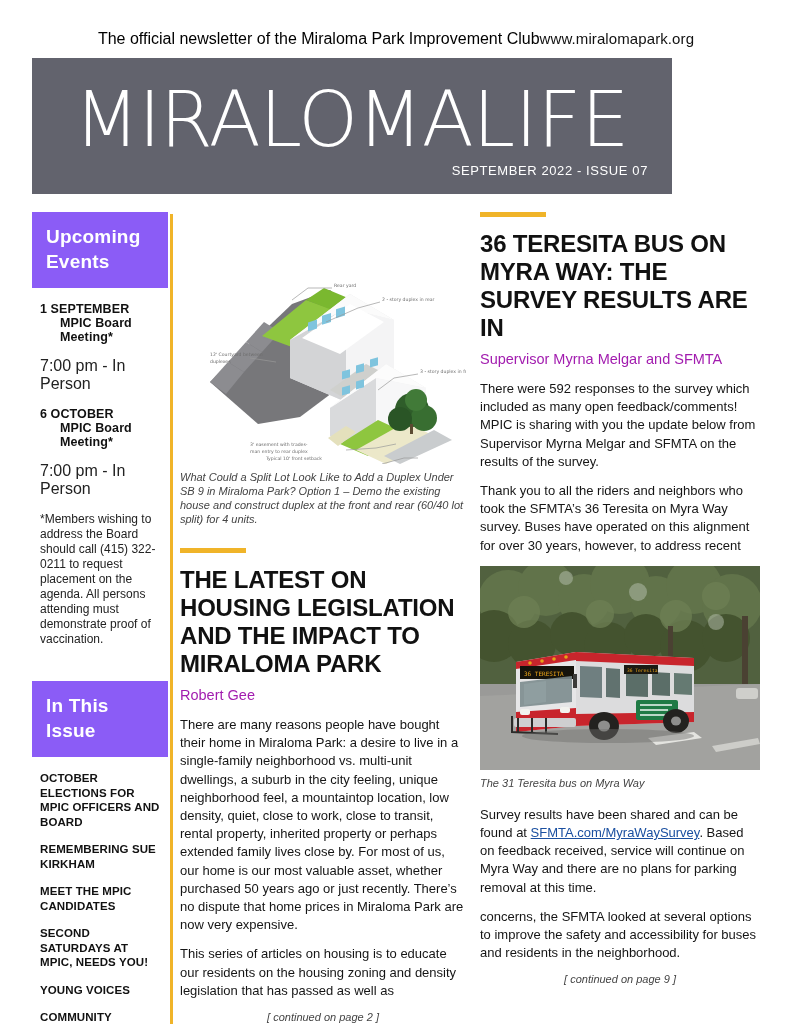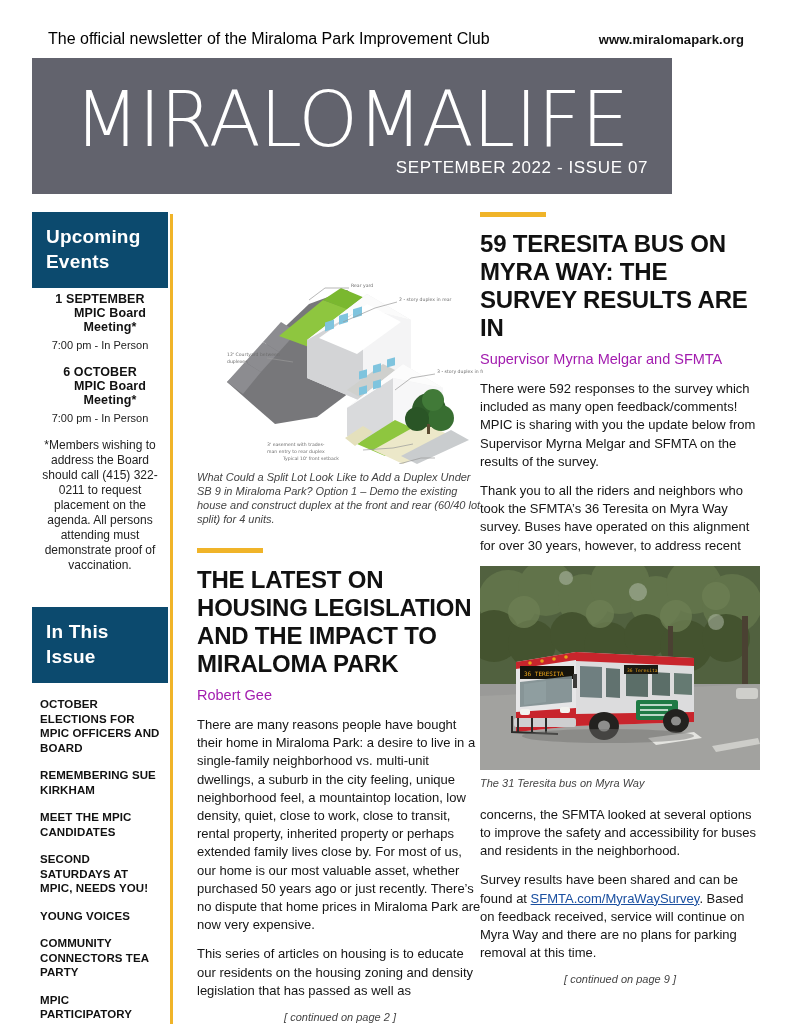--- a/index.html
+++ b/index.html
@@ -14,7 +14,7 @@
   
   .topbar {
     position: absolute; left: 48px; top: 30px; width: 696px;
-    display: flex; justify-content: space-between; align-items: baseline;
+    display: flex; justify-content: center; align-items: baseline;
   }
   .topbar-url { font-size: 13px; font-weight: bold; color: #111; letter-spacing: .1px; }
 

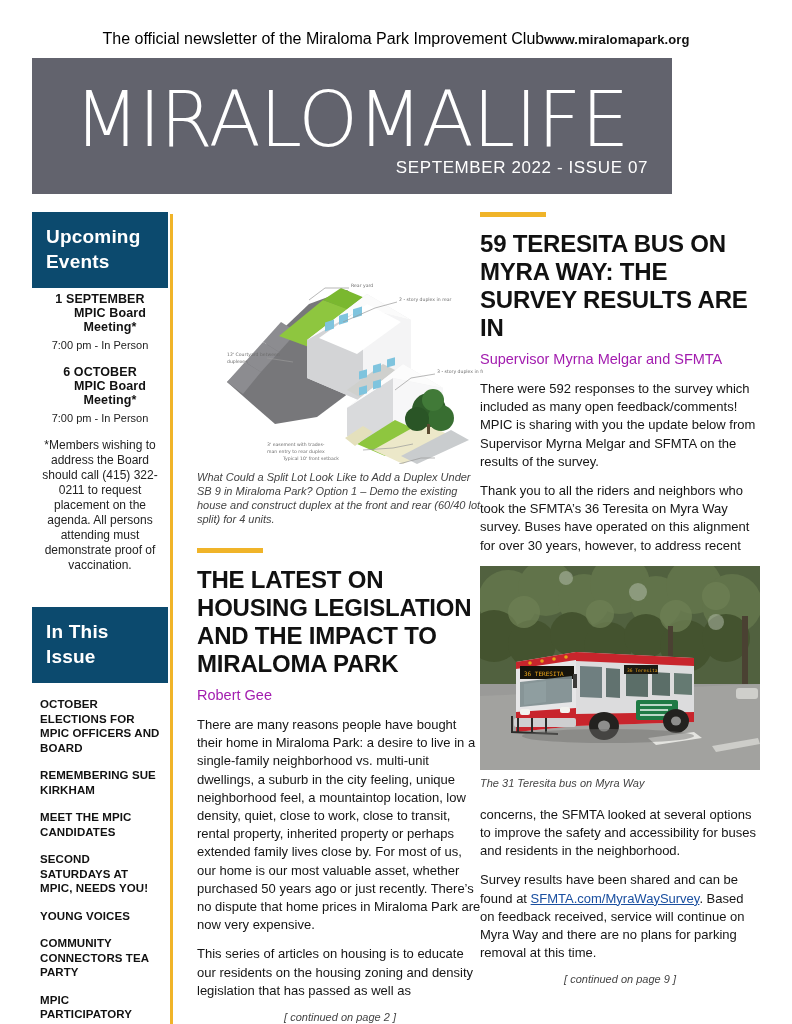--- a/index.html
+++ b/index.html
@@ -16,7 +16,7 @@
     position: absolute; left: 48px; top: 30px; width: 696px;
     display: flex; justify-content: center; align-items: baseline;
   }
-  .topbar-url { font-size: 13px; font-weight: bold; color: #111; letter-spacing: .1px; }
+  .topbar-url { font-size: 15px; font-weight: normal; color: #111; letter-spacing: .1px; }
 
   
   .masthead {

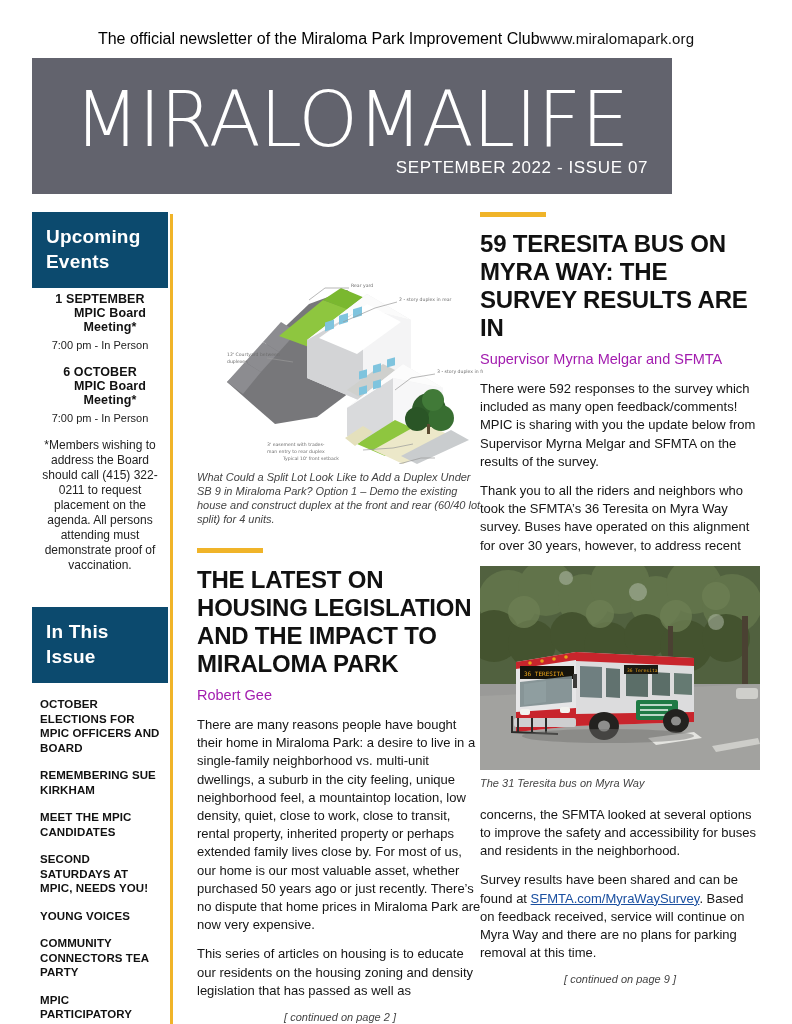--- a/index.html
+++ b/index.html
@@ -32,7 +32,7 @@
   .masthead-title .light { font-weight: 200; letter-spacing: 0px; }
   .masthead-issue {
     position: absolute; right: 24px; bottom: 16px;
-    font-size: 17px; color: #ffffff; letter-spacing: .6px; white-space: nowrap;
+    font-size: 13px; color: #ffffff; letter-spacing: .6px; white-space: nowrap;
   }
 
   

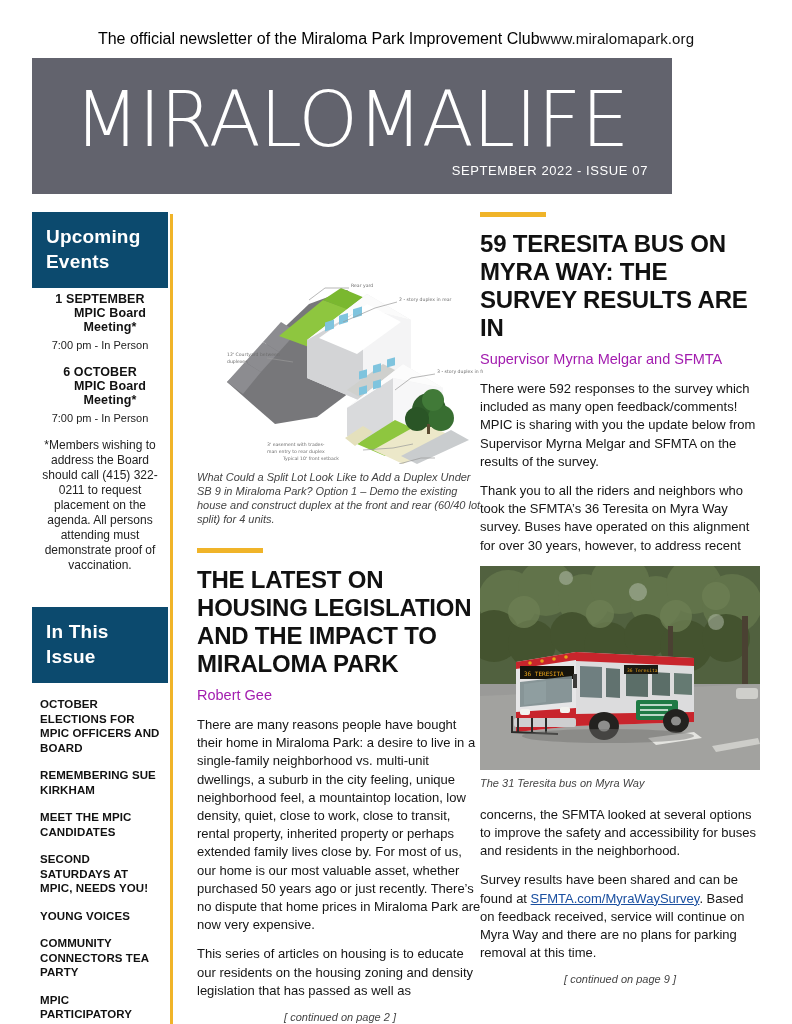--- a/index.html
+++ b/index.html
@@ -47,7 +47,7 @@
 
   
   .gold-box {
-    background: #0c4a6e; color: #ffffff;
+    background: #8b5cf6; color: #ffffff;
     font-size: 19px; font-weight: bold; line-height: 25px;
     padding: 12px 10px 14px 14px; letter-spacing: .2px;
   }

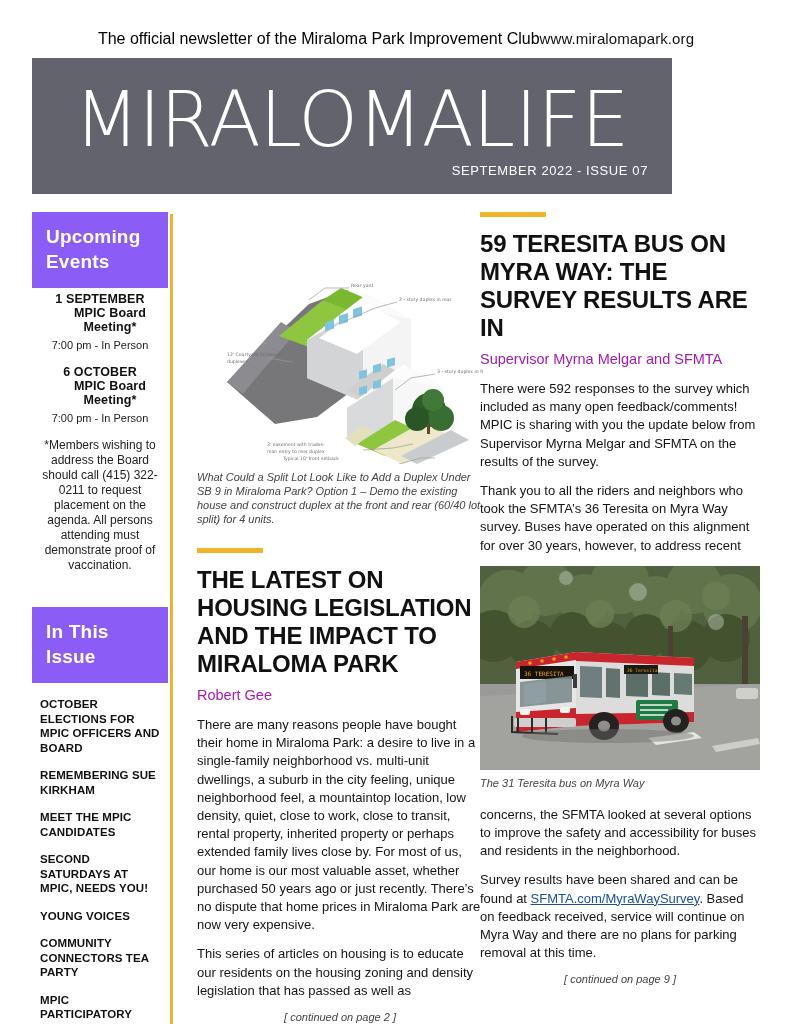--- a/index.html
+++ b/index.html
@@ -243,7 +243,7 @@
   <div class="col-right">
 
     <div class="gold-rule"></div>
-    <div class="headline">59 TERESITA BUS ON MYRA WAY: THE SURVEY RESULTS ARE IN</div>
+    <div class="headline">36 TERESITA BUS ON MYRA WAY: THE SURVEY RESULTS ARE IN</div>
     <div class="byline">Supervisor Myrna Melgar and SFMTA</div>
     <div class="bodytext">There were 592 responses to the survey which included as many open feedback/comments! MPIC is sharing with you the update below from Supervisor Myrna Melgar and SFMTA on the results of the survey.</div>
     <div class="bodytext">Thank you to all the riders and neighbors who took the SFMTA’s 36 Teresita on Myra Way survey. Buses have operated on this alignment for over 30 years, however, to address recent</div>

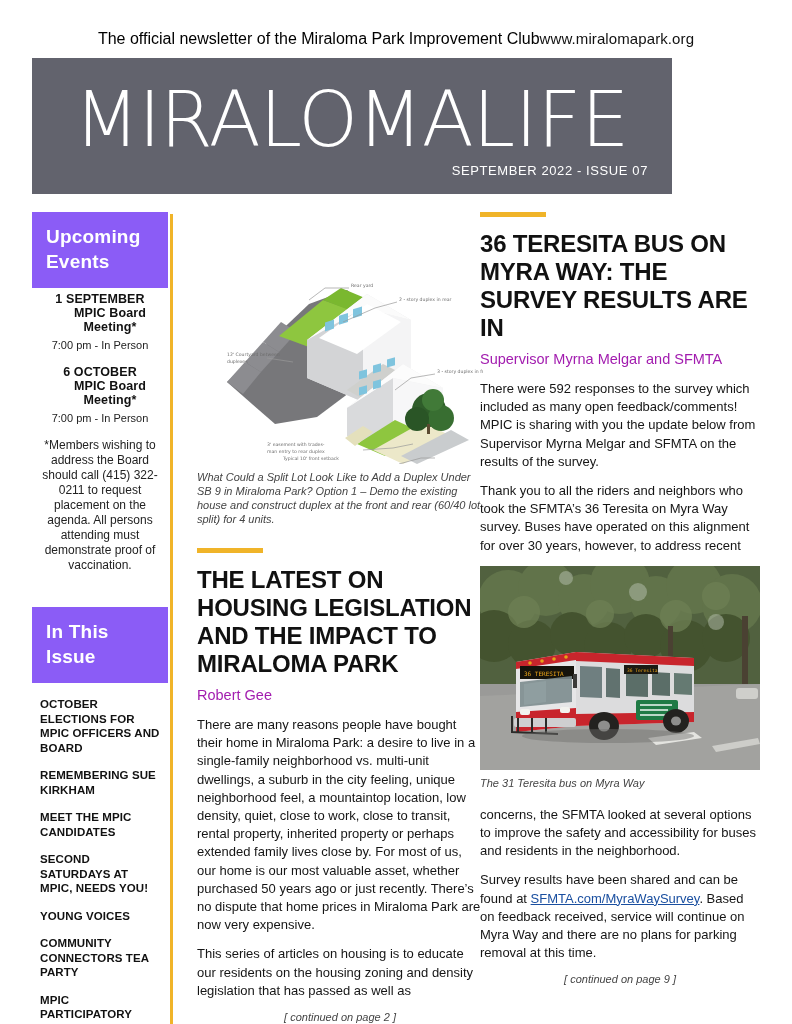--- a/index.html
+++ b/index.html
@@ -53,7 +53,7 @@
   }
   .sidebar-section { margin-bottom: 0; }
 
-  .events-body { padding: 4px 8px 0 8px; text-align: center; }
+  .events-body { padding: 14px 8px 0 8px; }
   .event { margin-bottom: 14px; }
   .event-date { font-size: 12.5px; font-weight: bold; color: #111; letter-spacing: .1px; }
   .event-title { font-size: 12.5px; font-weight: bold; color: #111; letter-spacing: .1px; margin-left: 20px; }

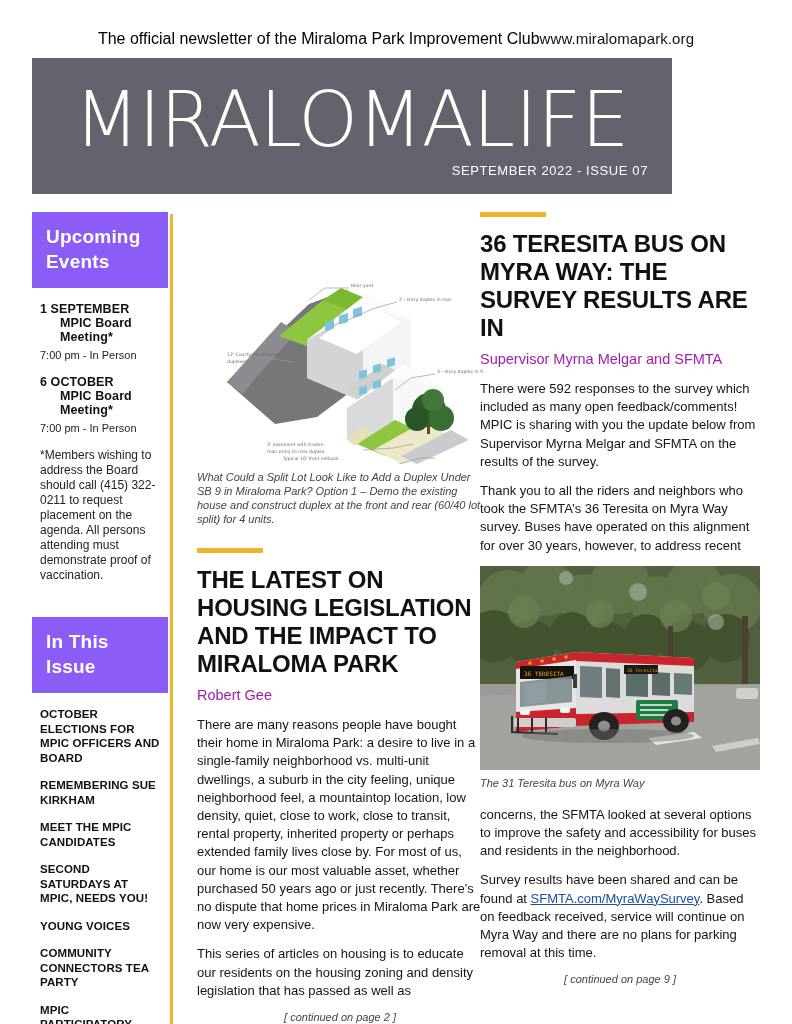--- a/index.html
+++ b/index.html
@@ -57,7 +57,7 @@
   .event { margin-bottom: 14px; }
   .event-date { font-size: 12.5px; font-weight: bold; color: #111; letter-spacing: .1px; }
   .event-title { font-size: 12.5px; font-weight: bold; color: #111; letter-spacing: .1px; margin-left: 20px; }
-  .event-time { font-size: 11px; color: #222; margin-top: 5px; }
+  .event-time { font-size: 16px; color: #222; margin-top: 13px; }
   .events-note {
     font-size: 12px; line-height: 15px; color: #222; margin-top: 12px;
   }

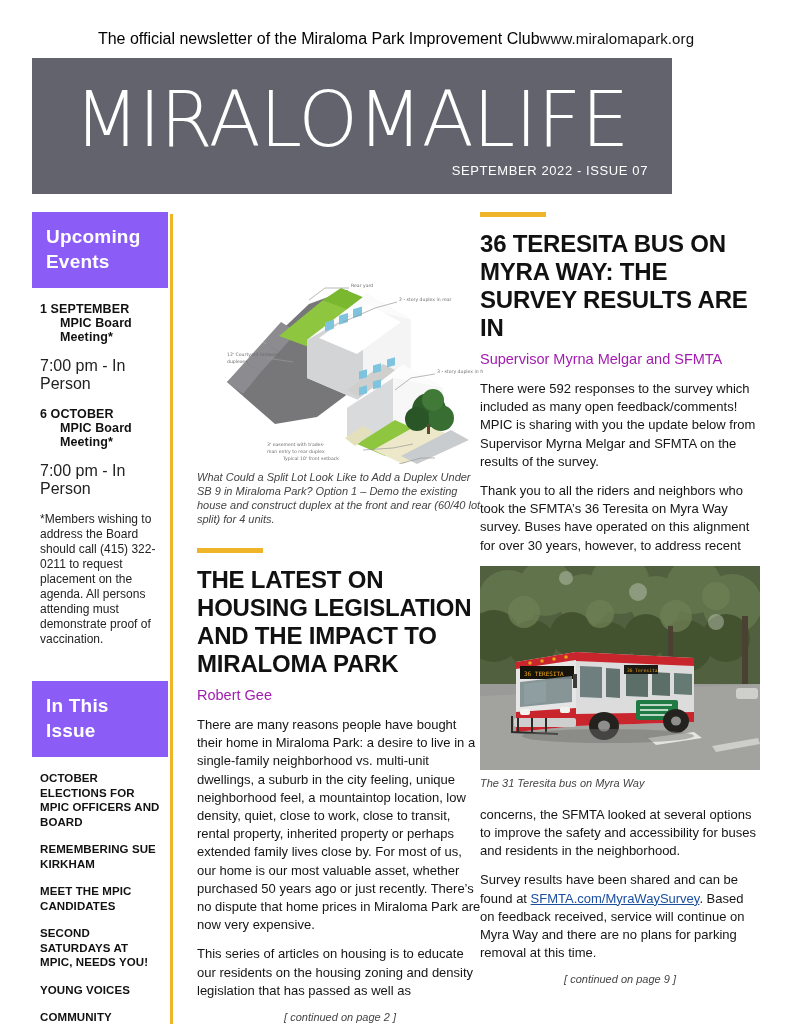--- a/index.html
+++ b/index.html
@@ -37,7 +37,7 @@
 
   
   .col-left  { position: absolute; left: 32px;  top: 212px; width: 136px; }
-  .col-mid   { position: absolute; left: 180px; top: 212px; width: 286px; margin-left: 17px; }
+  .col-mid   { position: absolute; left: 180px; top: 212px; width: 286px; }
   .col-right { position: absolute; left: 480px; top: 212px; width: 280px; }
 
   .divider-left {

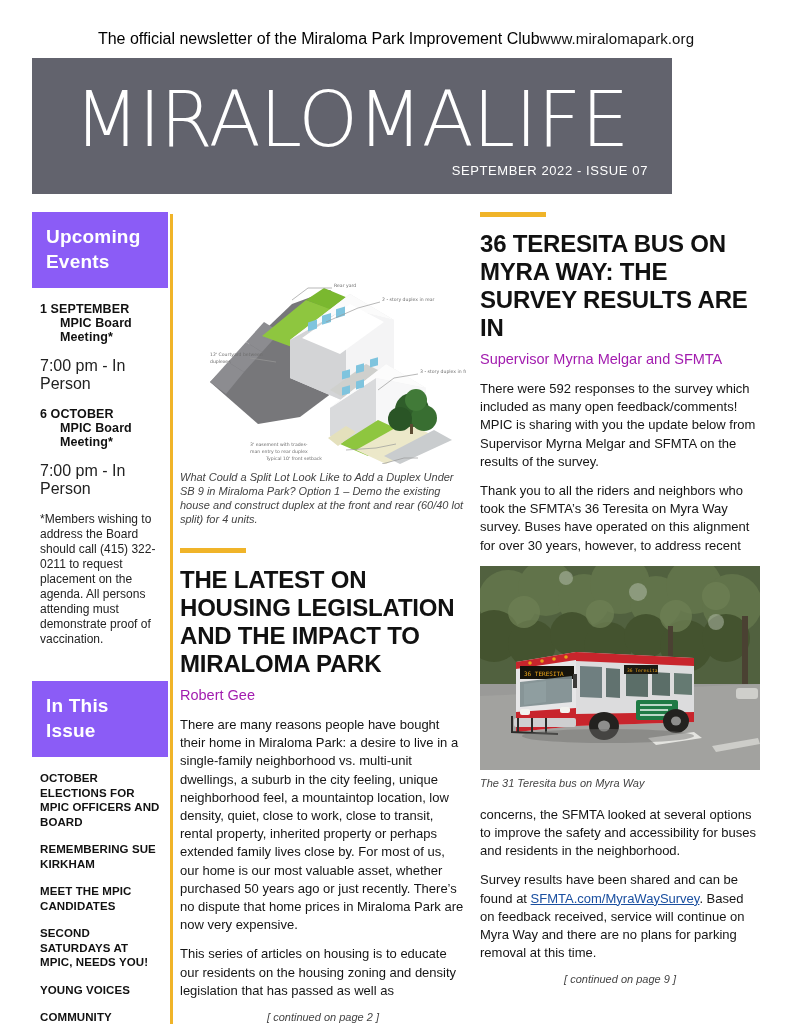--- a/index.html
+++ b/index.html
@@ -362,10 +362,10 @@
 
     <div style="height:16px"></div>
 
+    <div class="bodytext"><span>Survey results have been shared and can be found at </span><a href="#">SFMTA.com/MyraWaySurvey</a><span>. Based on feedback received, service will continue on Myra Way and there are no plans for parking removal at this time.</span></div>
+
     <div class="bodytext">concerns, the SFMTA looked at several options to improve the safety and accessibility for buses and residents in the neighborhood.</div>
 
-    <div class="bodytext"><span>Survey results have been shared and can be found at </span><a href="#">SFMTA.com/MyraWaySurvey</a><span>. Based on feedback received, service will continue on Myra Way and there are no plans for parking removal at this time.</span></div>
-
     <div class="continued">[ continued on page 9 ]</div>
   </div>
 

